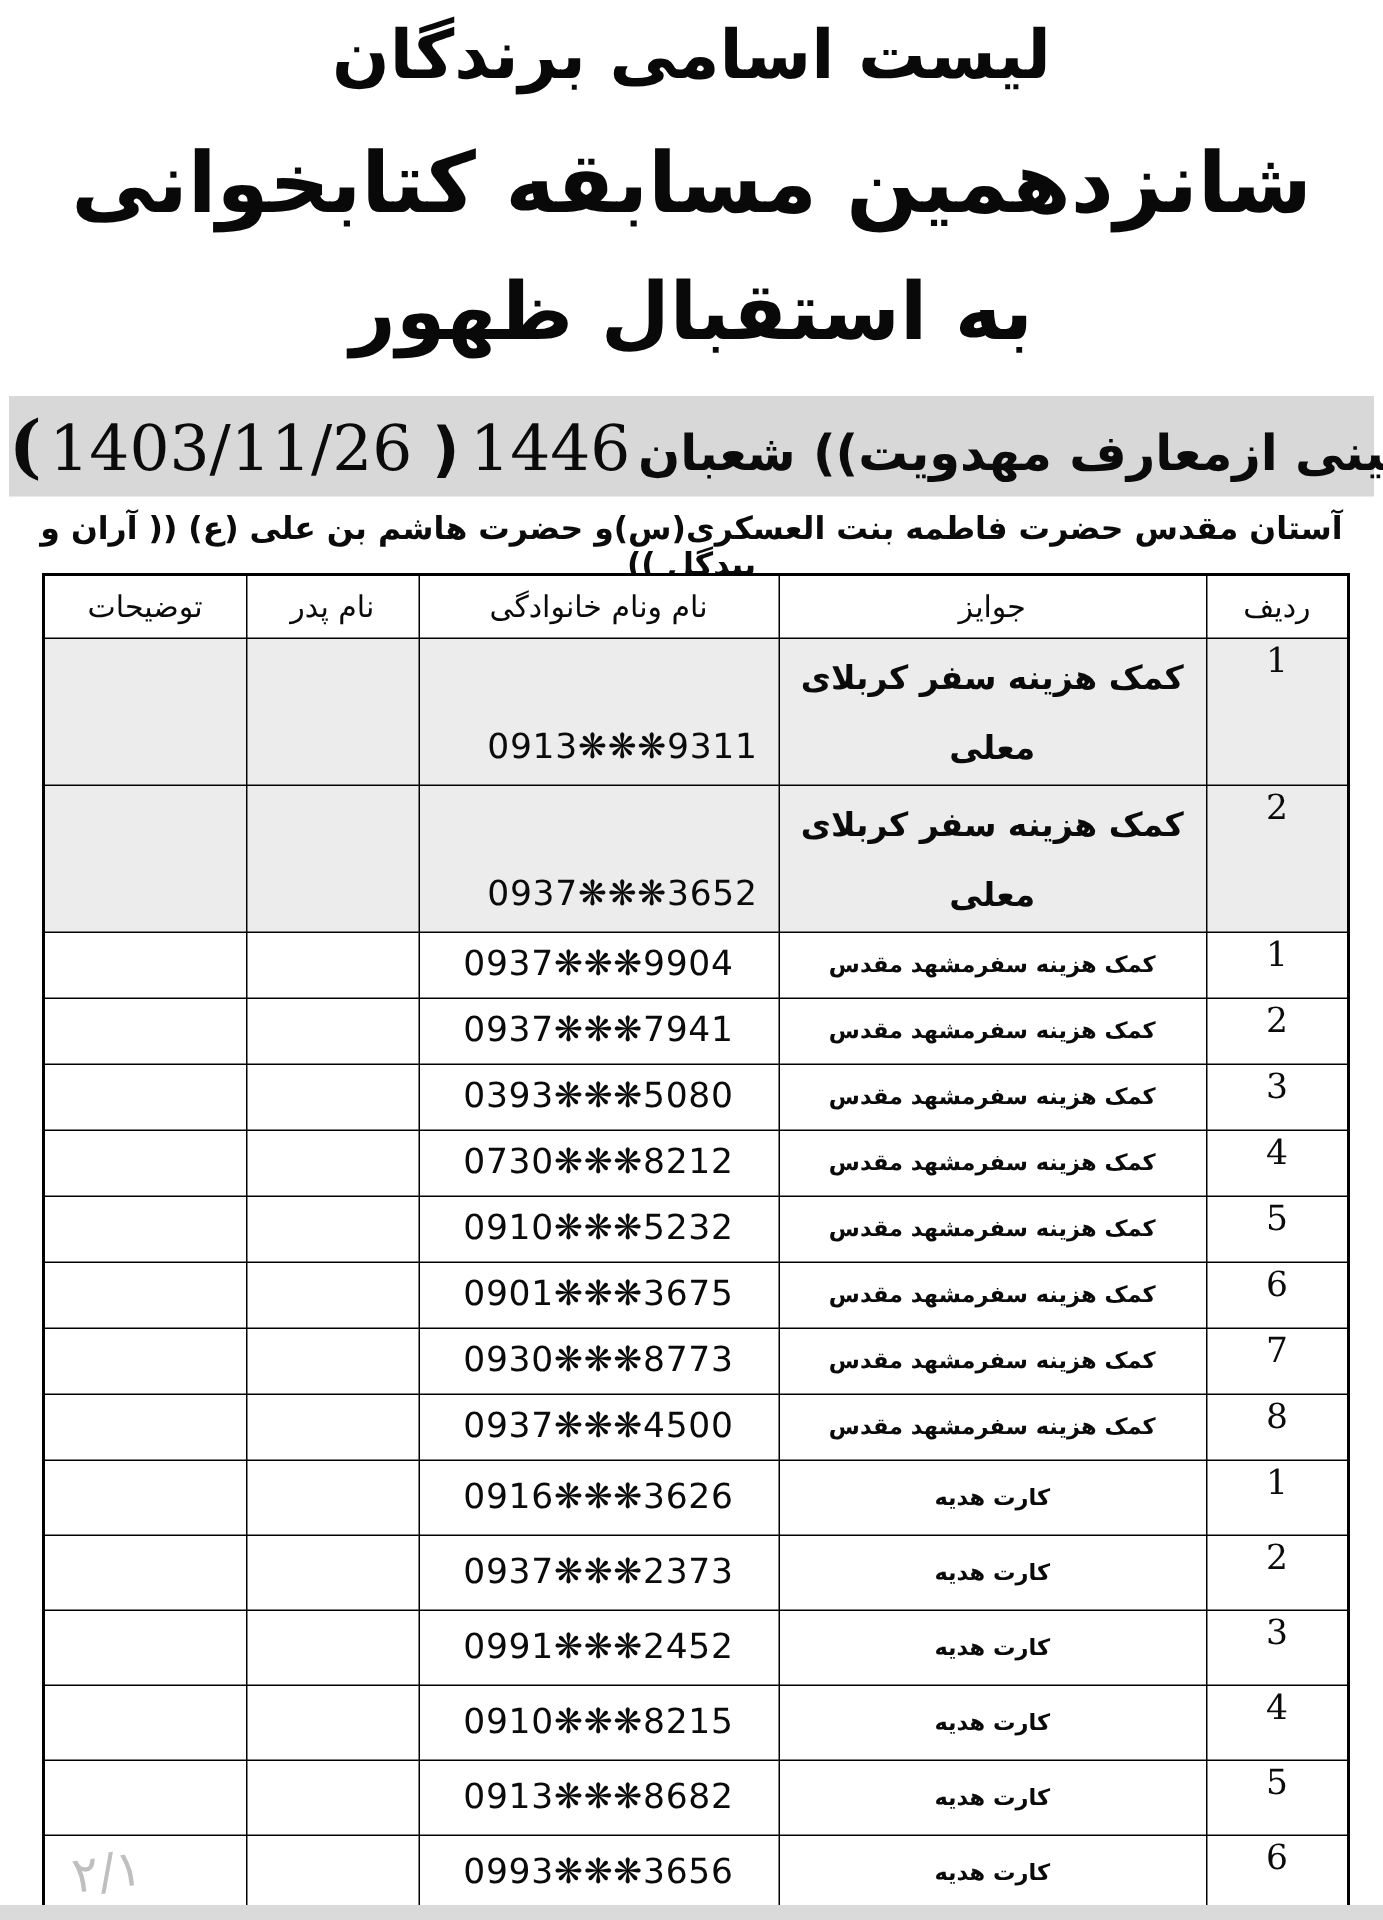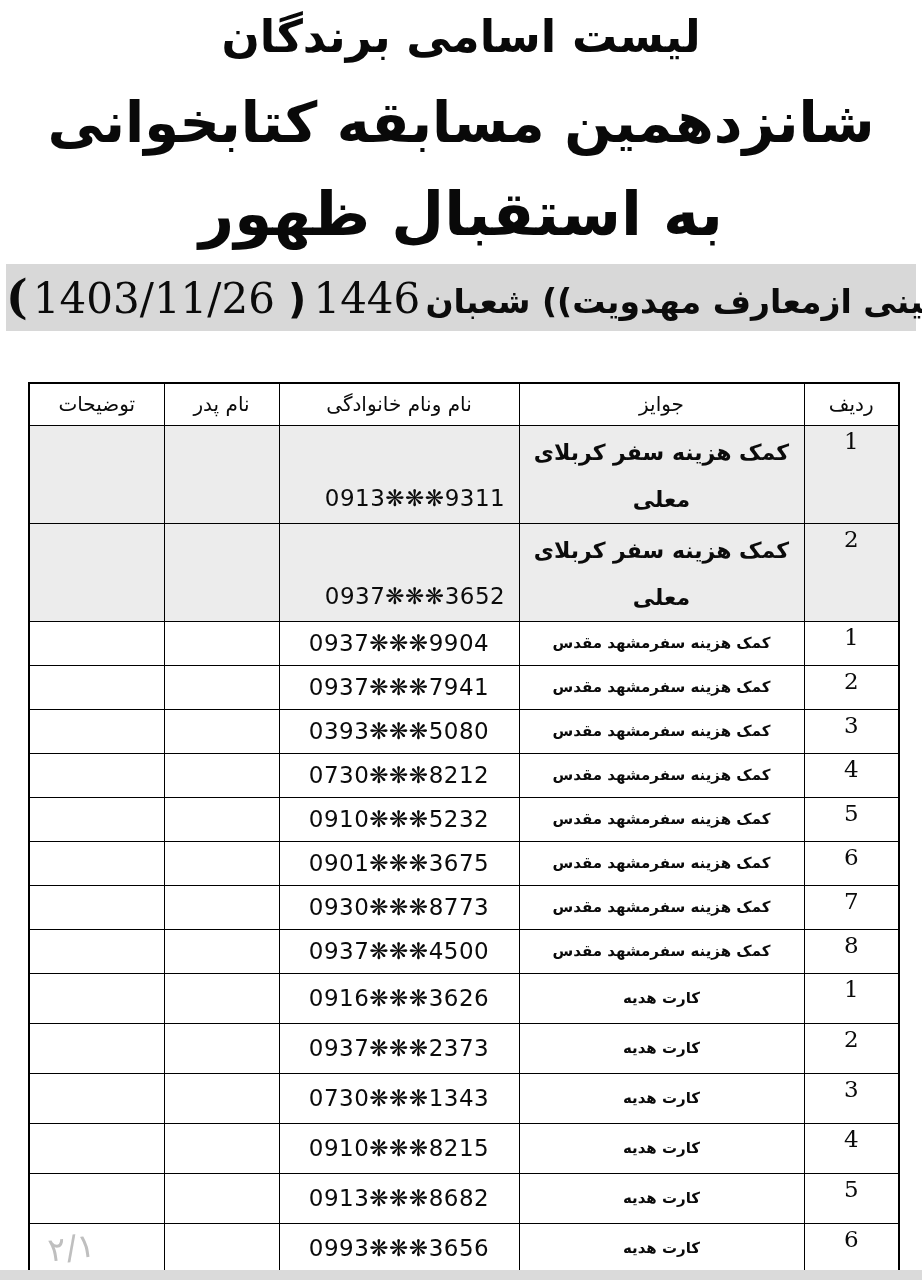--- a/index.html
+++ b/index.html
@@ -17,7 +17,7 @@
   .title { position: absolute; left: 0; right: 0; text-align: center; font-weight: 700; color: #090909; direction: rtl; }
   .title-1 { top: 10px;  font-size: 45px; }
   .title-2 { top: 90px;  font-size: 56px; }
-  .title-3 { top: 178px; font-size: 61px; }
+  .title-3 { top: 178px; font-size: 53px; }
 
   
   .banner {

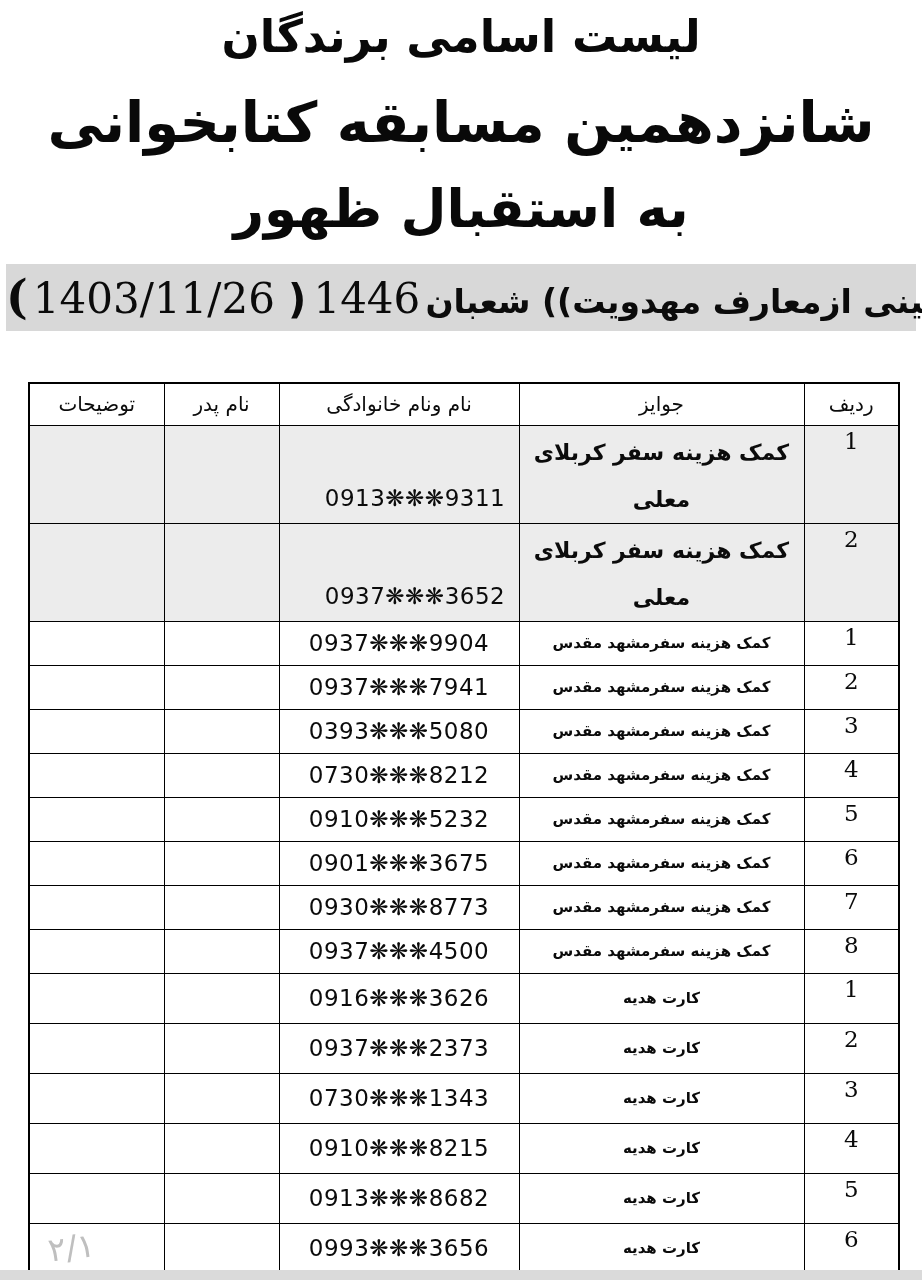--- a/index.html
+++ b/index.html
@@ -99,6 +99,7 @@
     <span class="fa-label">ازکتاب ((گلچینی ازمعارف مهدویت)) شعبان</span>
   </div>
 
+  <div class="subtitle">آستان مقدس حضرت فاطمه بنت العسکری(س)و حضرت هاشم بن علی (ع) (( آران و بیدگل ))</div>
 
   <table class="winners">
     <colgroup>

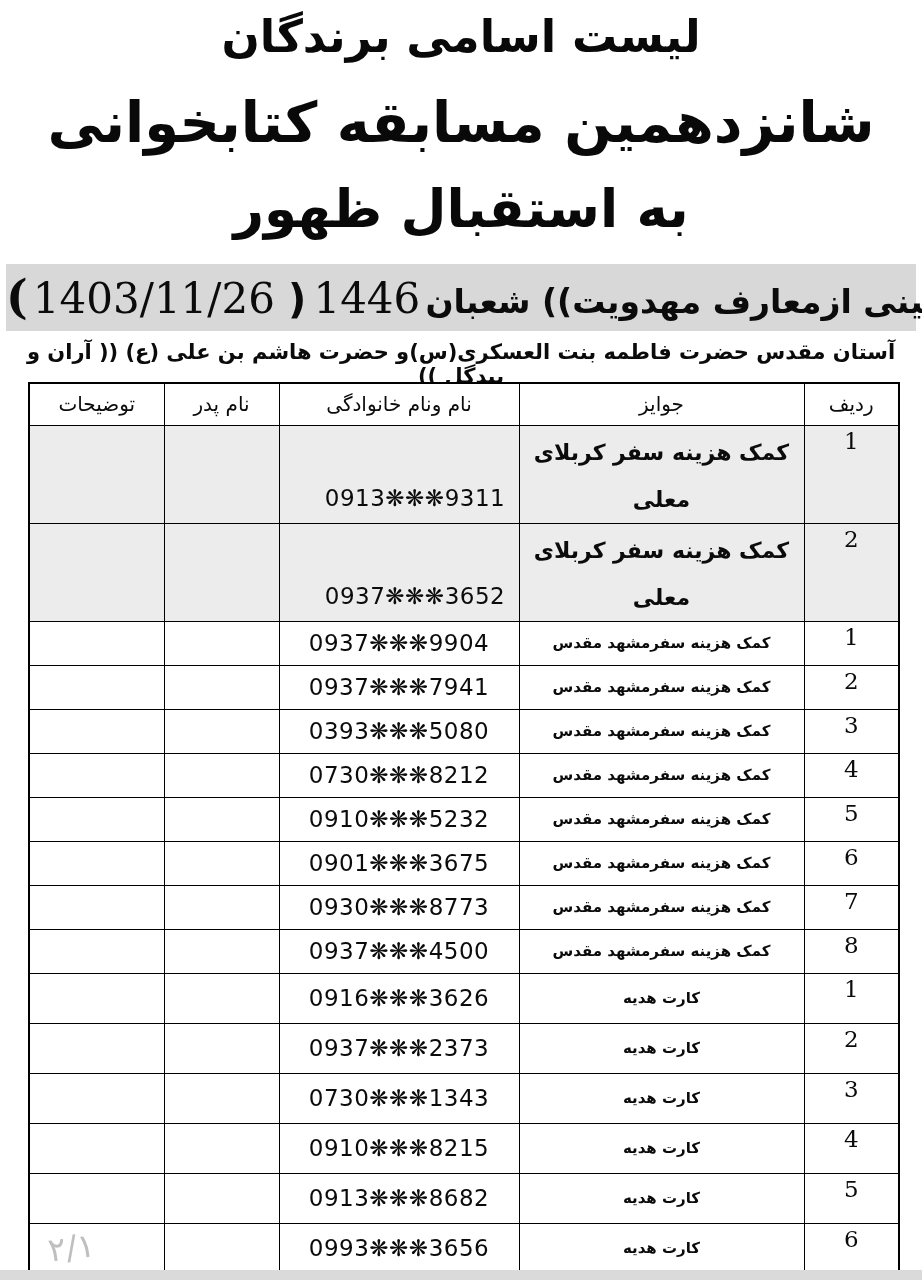--- a/index.html
+++ b/index.html
@@ -208,7 +208,7 @@
         <tr class="row-gift">
           <td class="cell-num">3</td>
           <td class="cell-prize">کارت هدیه</td>
-          <td class="cell-name"><span dir="ltr">0730❋❋❋1343</span></td>
+          <td class="cell-name"><span dir="ltr">0991❋❋❋2452</span></td>
           <td class="cell-father"></td>
           <td class="cell-notes"></td>
         </tr>

